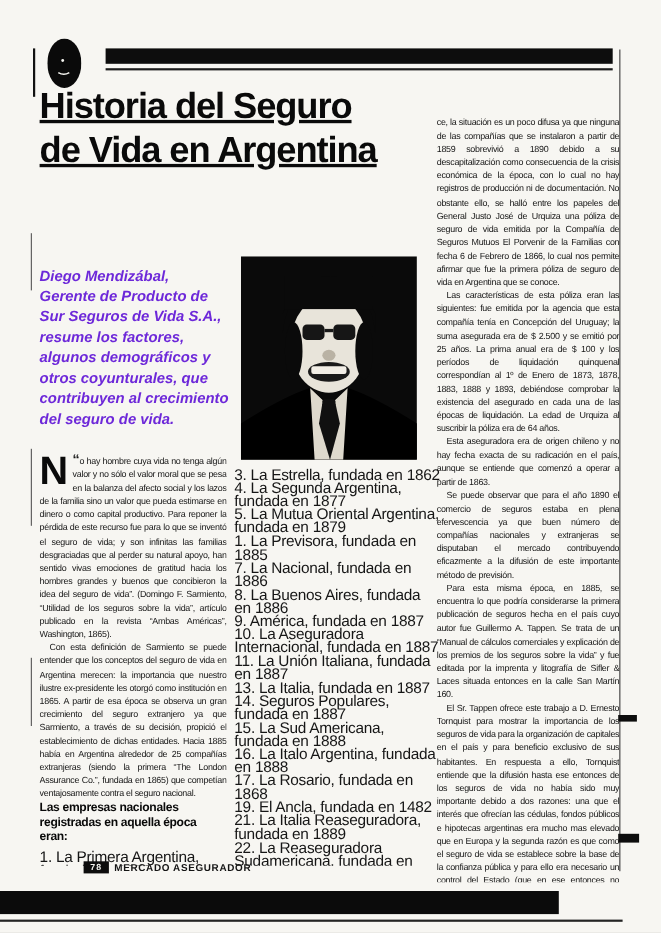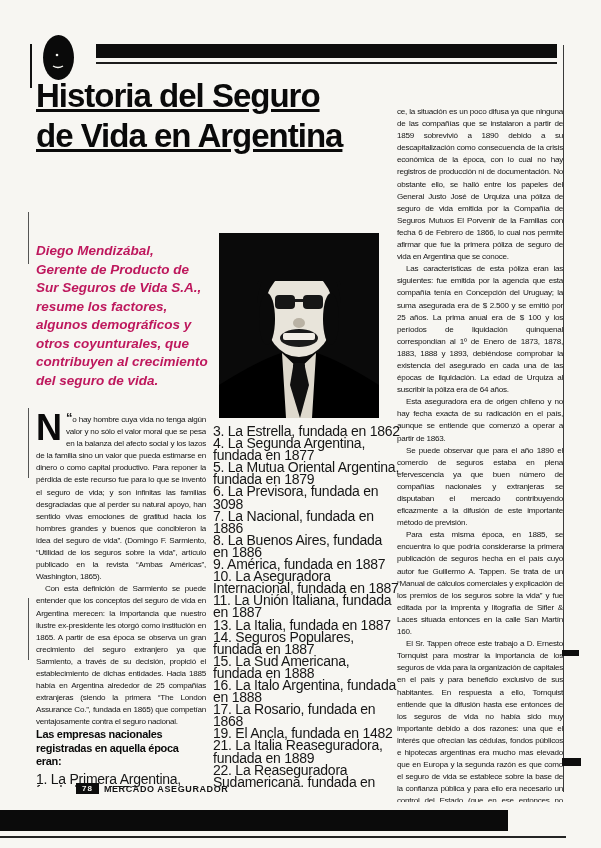--- a/index.html
+++ b/index.html
@@ -29,7 +29,7 @@
   .title .tl{display:block;}
   .standfirst{
     position:absolute;left:36px;top:242px;width:172px;
-    font-size:13.5px;font-weight:bold;font-style:italic;line-height:18.5px;color:#be185d;
+    font-size:13.5px;font-weight:bold;font-style:italic;line-height:18.5px;color:#6d28d9;
   }
   
   .photo{position:absolute;left:219px;top:233px;width:160px;height:185px;}

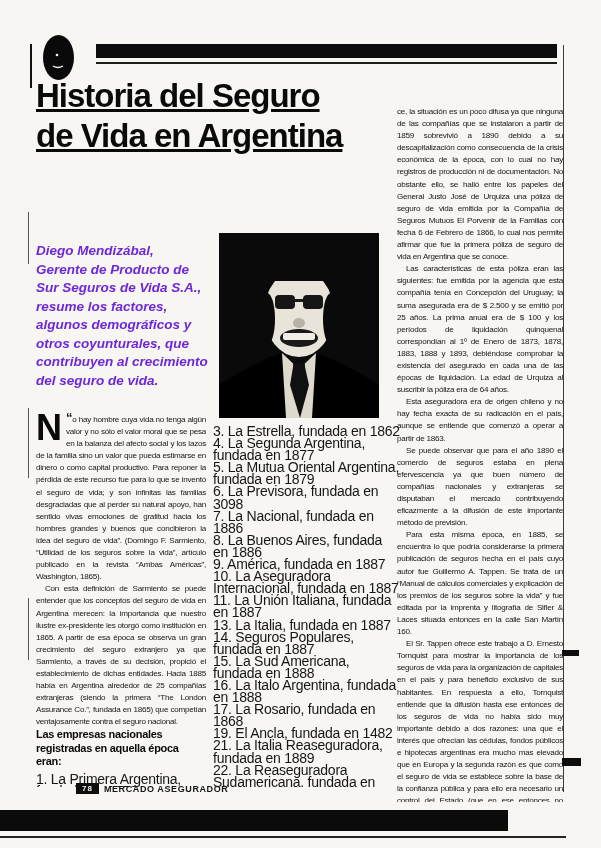--- a/index.html
+++ b/index.html
@@ -125,7 +125,7 @@
     <div class="li">3. La Estrella, fundada en 1862</div>
     <div class="li">4. La Segunda Argentina, fundada en 1877</div>
     <div class="li">5. La Mutua Oriental Argentina, fundada en 1879</div>
-    <div class="li">6. La Previsora, fundada en 3098</div>
+    <div class="li">1. La Previsora, fundada en 1885</div>
     <div class="li">7. La Nacional, fundada en 1886</div>
     <div class="li">8. La Buenos Aires, fundada en 1886</div>
     <div class="li">9. América, fundada en 1887</div>

